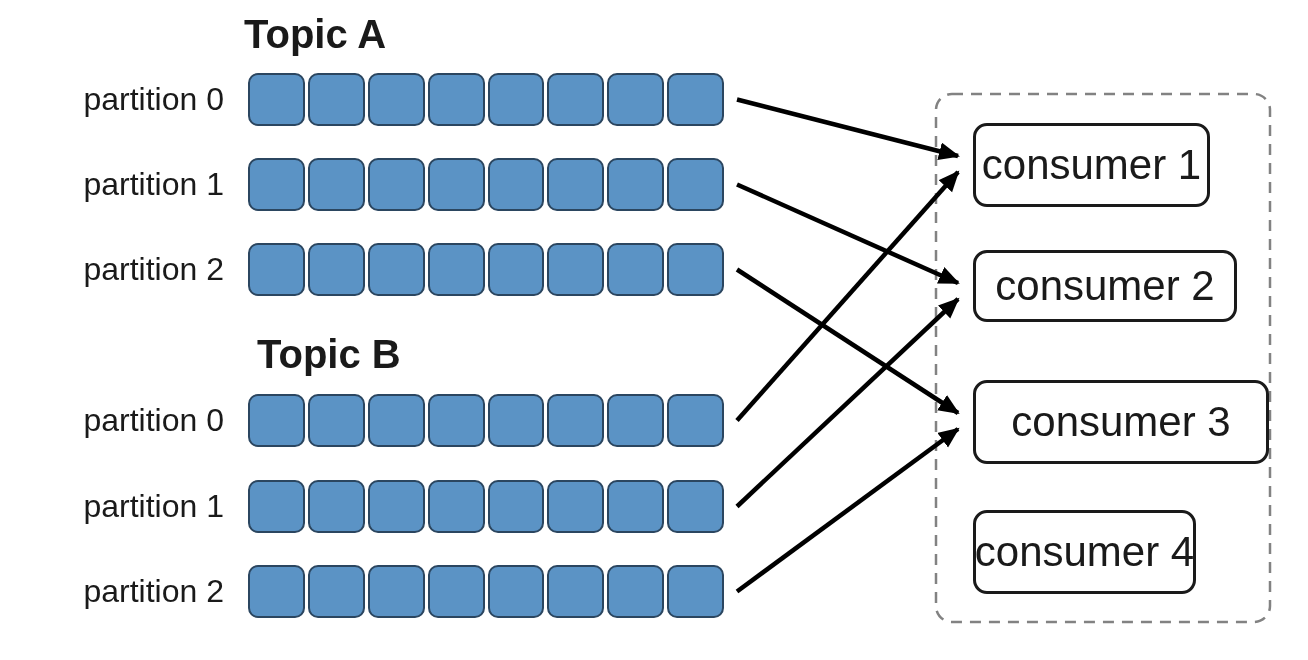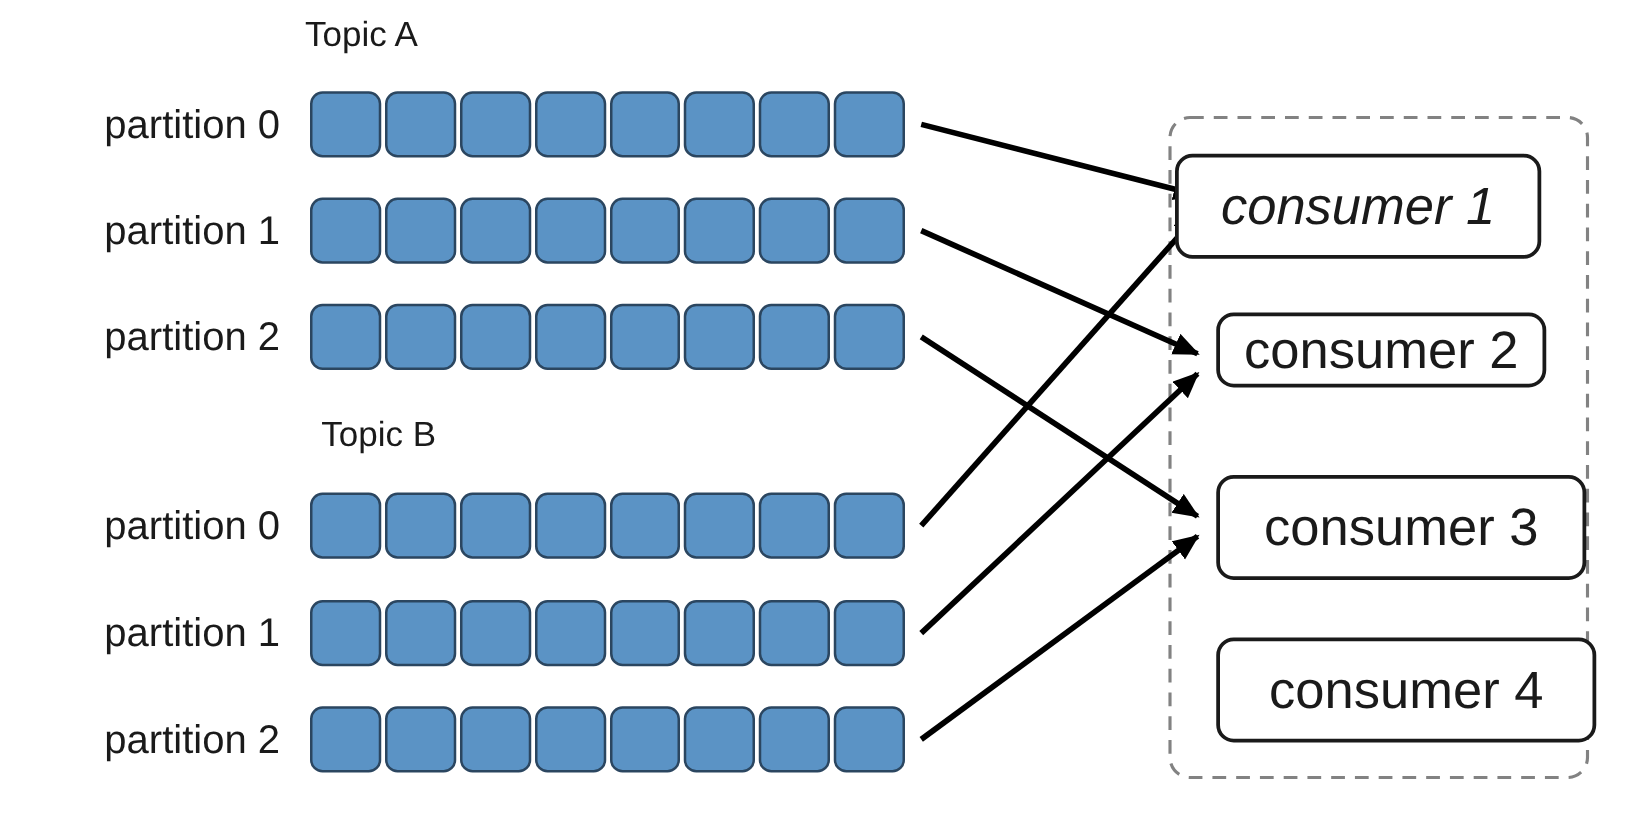--- a/index.html
+++ b/index.html
@@ -19,8 +19,8 @@
   }
   .topic-title {
     position: absolute;
-    font-size: 28px;
-    font-weight: 400;
+    font-size: 40px;
+    font-weight: 700;
     color: var(--text, #1a1a1a);
     white-space: nowrap;
     z-index: 2;

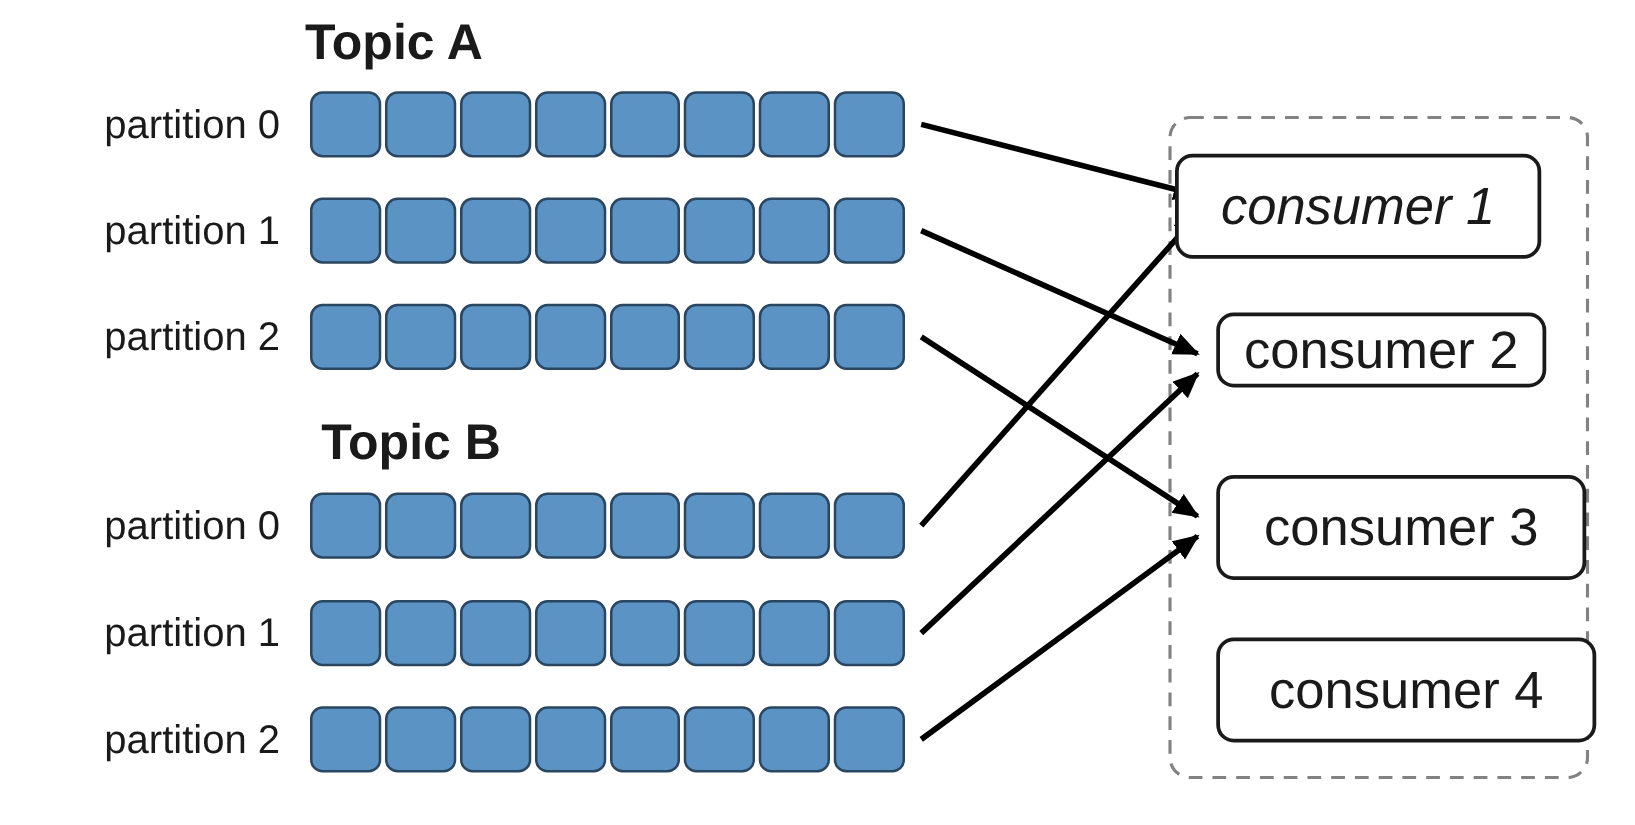--- a/index.html
+++ b/index.html
@@ -170,7 +170,7 @@
 
 
   <div id="consumers-layer">
-      <div class="consumer-box" style="left: 940px; top: 123px; width: 293px; height: 84px; font-style: italic;">consumer 1</div>
+      <div class="consumer-box" style="left: 973px; top: 123px; width: 237px; height: 84px;">consumer 1</div>
       <div class="consumer-box" style="left: 973px; top: 250px; width: 264px; height: 60px;">consumer 2</div>
       <div class="consumer-box" style="left: 973px; top: 380px; width: 296px; height: 84px;">consumer 3</div>
       <div class="consumer-box" style="left: 973px; top: 510px; width: 304px; height: 84px;">consumer 4</div>

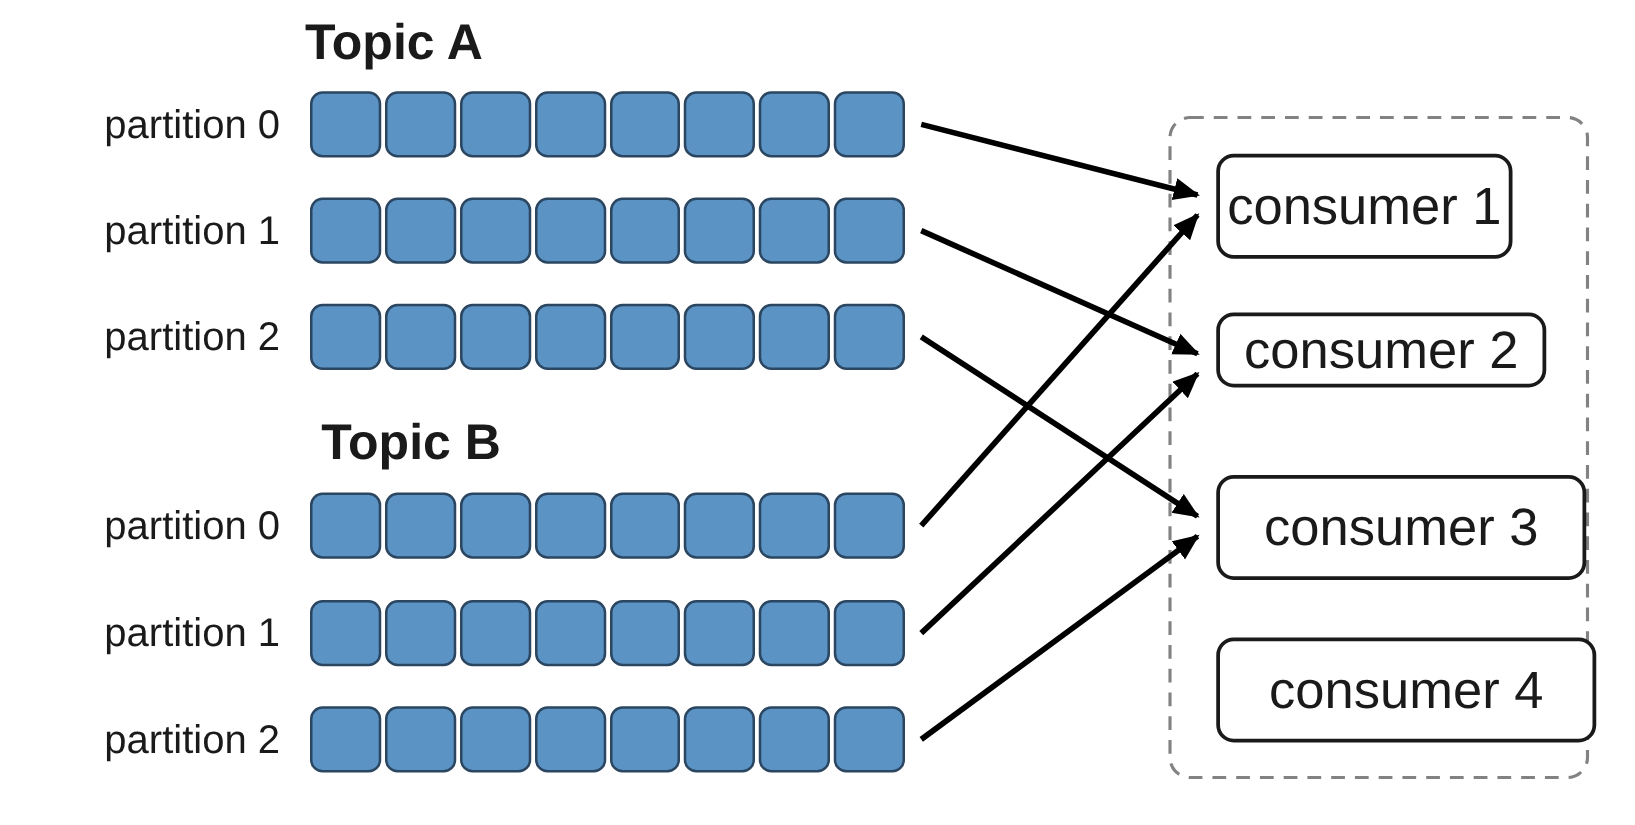--- a/index.html
+++ b/index.html
@@ -171,7 +171,7 @@
 
   <div id="consumers-layer">
       <div class="consumer-box" style="left: 973px; top: 123px; width: 237px; height: 84px;">consumer 1</div>
-      <div class="consumer-box" style="left: 973px; top: 250px; width: 264px; height: 60px;">consumer 2</div>
+      <div class="consumer-box" style="left: 973px; top: 250px; width: 264px; height: 72px;">consumer 2</div>
       <div class="consumer-box" style="left: 973px; top: 380px; width: 296px; height: 84px;">consumer 3</div>
       <div class="consumer-box" style="left: 973px; top: 510px; width: 304px; height: 84px;">consumer 4</div>
     </div>

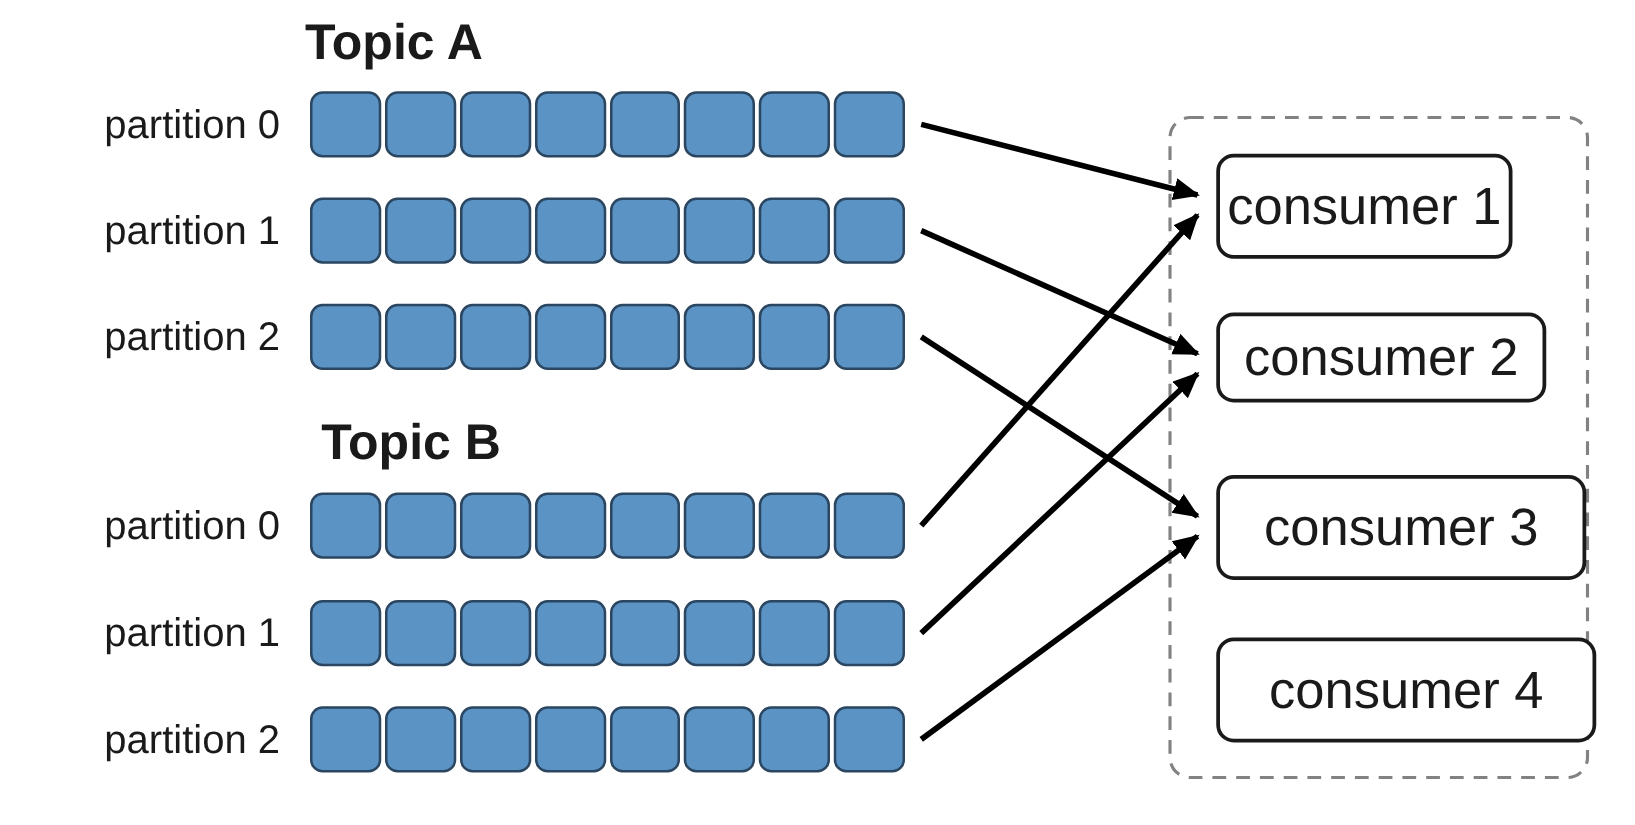--- a/index.html
+++ b/index.html
@@ -173,7 +173,7 @@
       <div class="consumer-box" style="left: 973px; top: 123px; width: 237px; height: 84px;">consumer 1</div>
       <div class="consumer-box" style="left: 973px; top: 250px; width: 264px; height: 72px;">consumer 2</div>
       <div class="consumer-box" style="left: 973px; top: 380px; width: 296px; height: 84px;">consumer 3</div>
-      <div class="consumer-box" style="left: 973px; top: 510px; width: 304px; height: 84px;">consumer 4</div>
+      <div class="consumer-box" style="left: 973px; top: 510px; width: 223px; height: 84px;">consumer 4</div>
     </div>
 
 </div>

